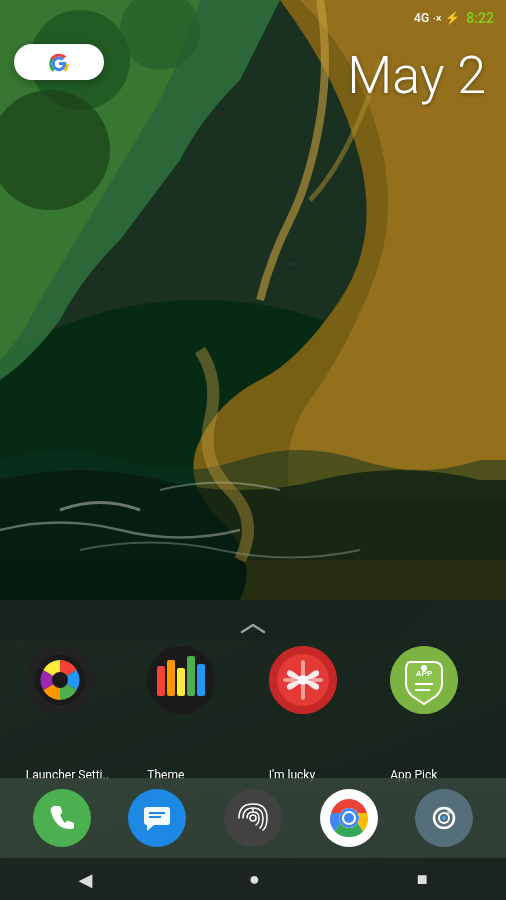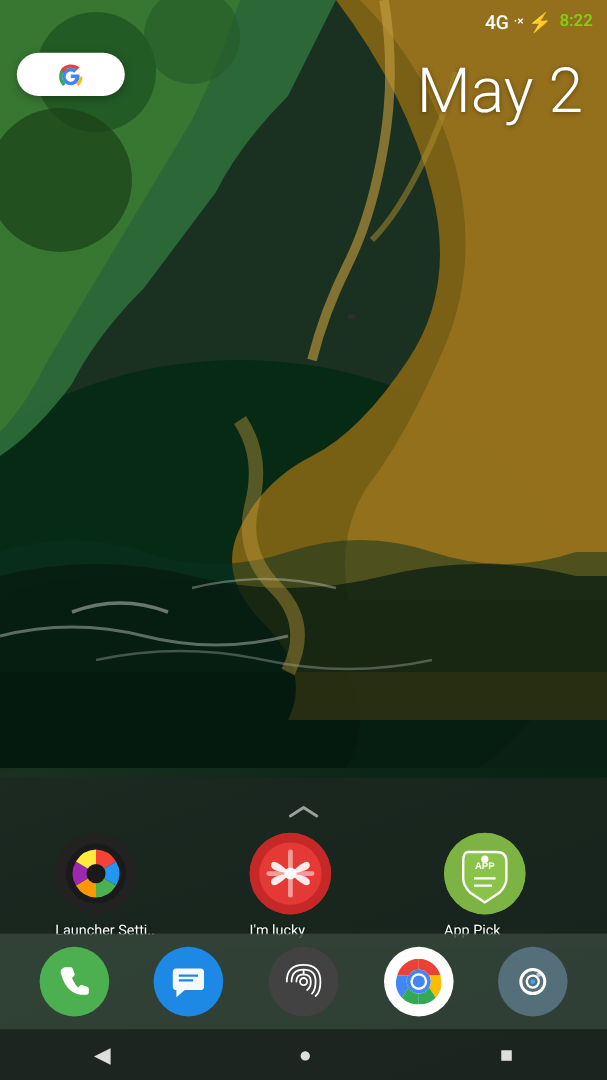--- a/index.html
+++ b/index.html
@@ -67,7 +67,7 @@
 
     #status-icons span {
       color: white;
-      font-size: 16px;
+      font-size: 12px;
       font-weight: 500;
     }
 

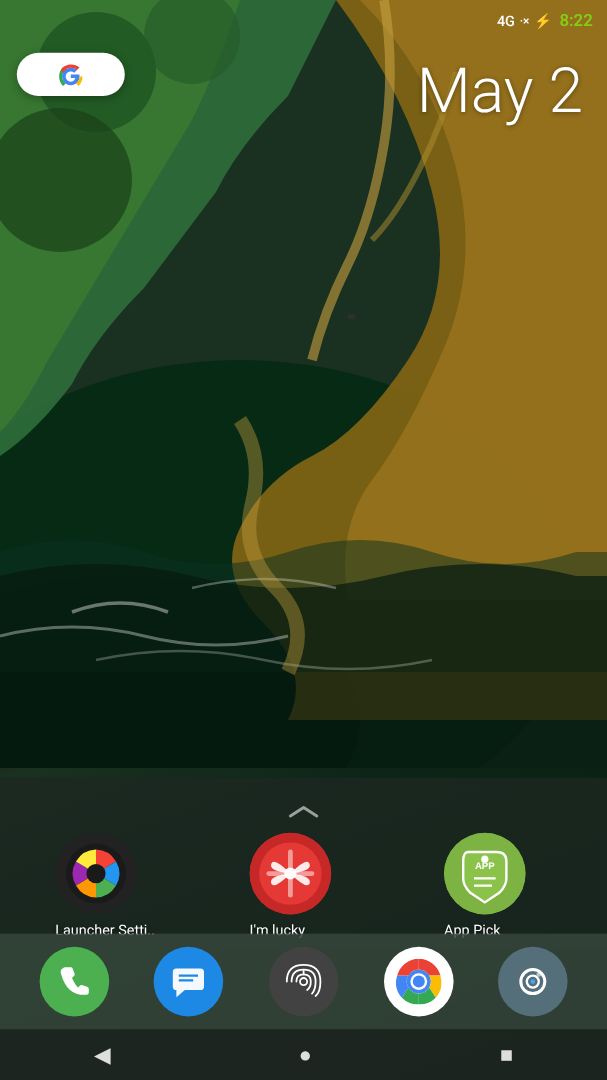--- a/index.html
+++ b/index.html
@@ -163,6 +163,7 @@
       font-size: 12px;
       text-align: center;
       text-shadow: 0 1px 3px rgba(0,0,0,0.6);
+      margin-top: 48px;
     }
 
     

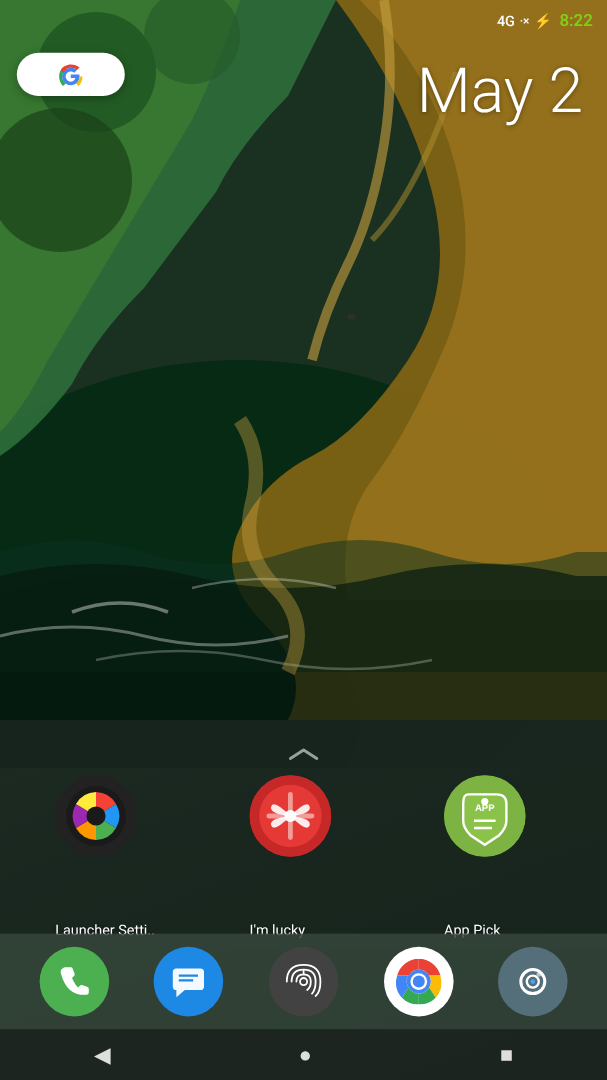--- a/index.html
+++ b/index.html
@@ -336,6 +336,20 @@
       <span class="app-label">Launcher Setti..</span>
     </div>
 
+    <div class="app-item">
+      <div class="app-icon icon-theme">
+        <svg width="68" height="68" viewBox="0 0 68 68">
+          <circle cx="34" cy="34" r="34" fill="#1a1a1a"></circle>
+
+          <rect x="10" y="20" width="8" height="30" fill="#f44336" rx="2"></rect>
+          <rect x="20" y="14" width="8" height="36" fill="#ff9800" rx="2"></rect>
+          <rect x="30" y="22" width="8" height="28" fill="#ffeb3b" rx="2"></rect>
+          <rect x="40" y="10" width="8" height="40" fill="#4caf50" rx="2"></rect>
+          <rect x="50" y="18" width="8" height="32" fill="#2196f3" rx="2"></rect>
+        </svg>
+      </div>
+      <span class="app-label">Theme</span>
+    </div>
 
     <div class="app-item">
       <div class="app-icon icon-lucky">

